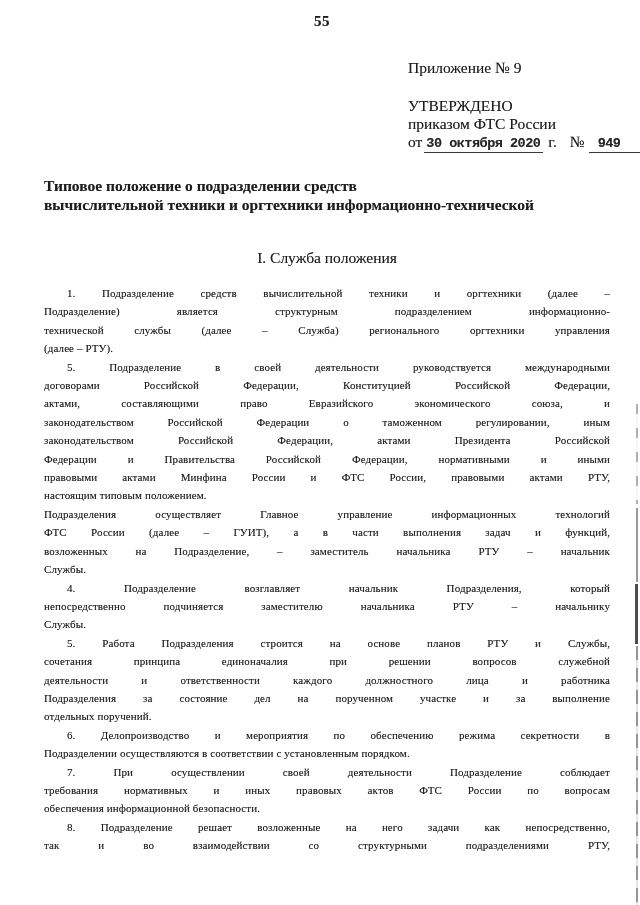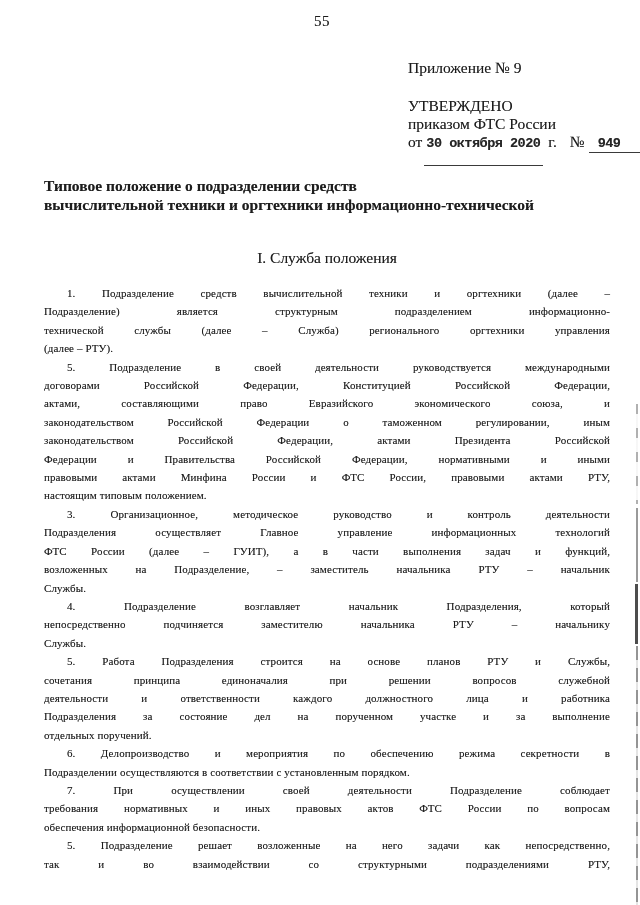--- a/index.html
+++ b/index.html
@@ -20,6 +20,7 @@
     top: 13px; left: 314px;
     font-size: 15px;
     letter-spacing: 0.5px;
+    font-weight: bold;
   }
 
   

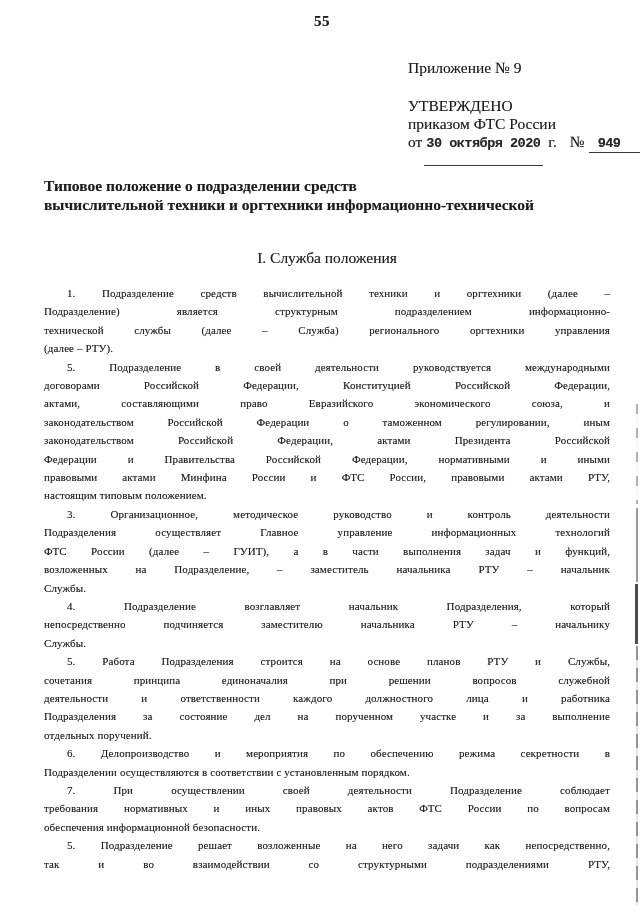--- a/index.html
+++ b/index.html
@@ -43,7 +43,7 @@
     display: inline-block;
     line-height: 15px;
   }
-  .stamp.date { margin-left: 2px; padding: 0 3px 14px 2px; }
+  .stamp.date { margin-left: 2px; padding: 0 3px 1px 2px; }
   .g-suffix { margin-left: 5px; }
   .no-sign { margin-left: 13px; }
   .stamp.num { margin-left: 4px; padding: 0 33px 1px 9px; }

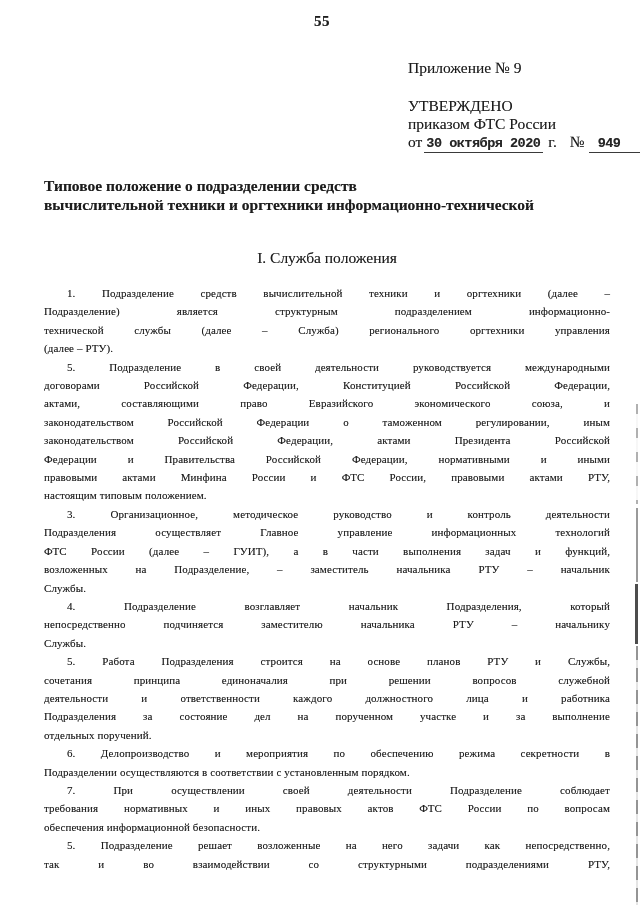--- a/index.html
+++ b/index.html
@@ -132,7 +132,6 @@
         <div class="line lastline">настоящим типовым положением.</div>
       </div>
       <div>
-        <div class="line firstline">3.  Организационное, методическое руководство и контроль деятельности</div>
         <div class="line">Подразделения осуществляет Главное управление информационных технологий</div>
         <div class="line">ФТС России (далее – ГУИТ), а в части выполнения задач и функций,</div>
         <div class="line">возложенных на Подразделение, – заместитель начальника РТУ – начальник</div>

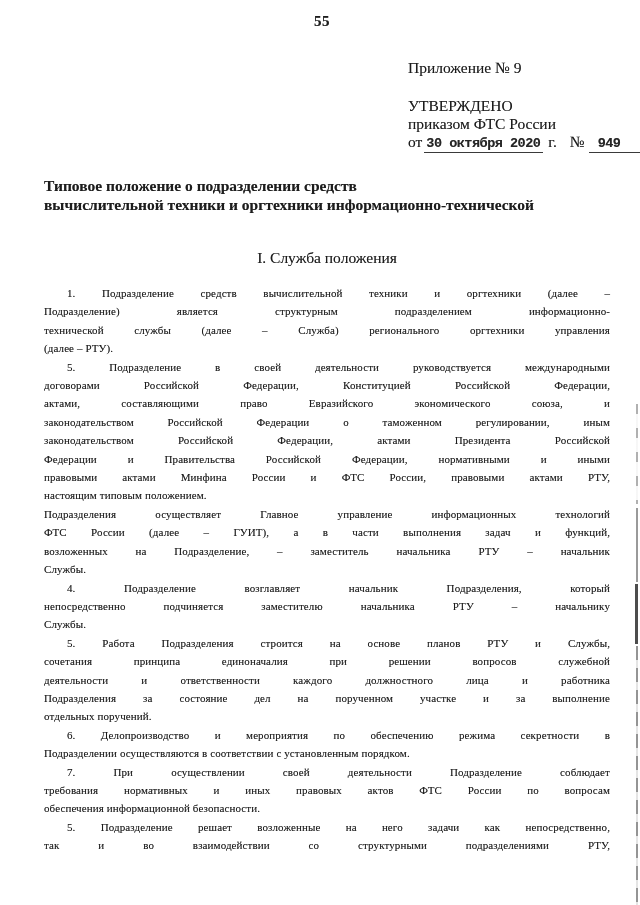--- a/index.html
+++ b/index.html
@@ -159,7 +159,7 @@
         <div class="line lastline">обеспечения информационной безопасности.</div>
       </div>
       <div>
-        <div class="line firstline">5.  Подразделение решает возложенные на него задачи как непосредственно,</div>
+        <div class="line firstline">8.  Подразделение решает возложенные на него задачи как непосредственно,</div>
         <div class="line">так и во взаимодействии со структурными подразделениями РТУ,</div>
       </div>
     </div>

